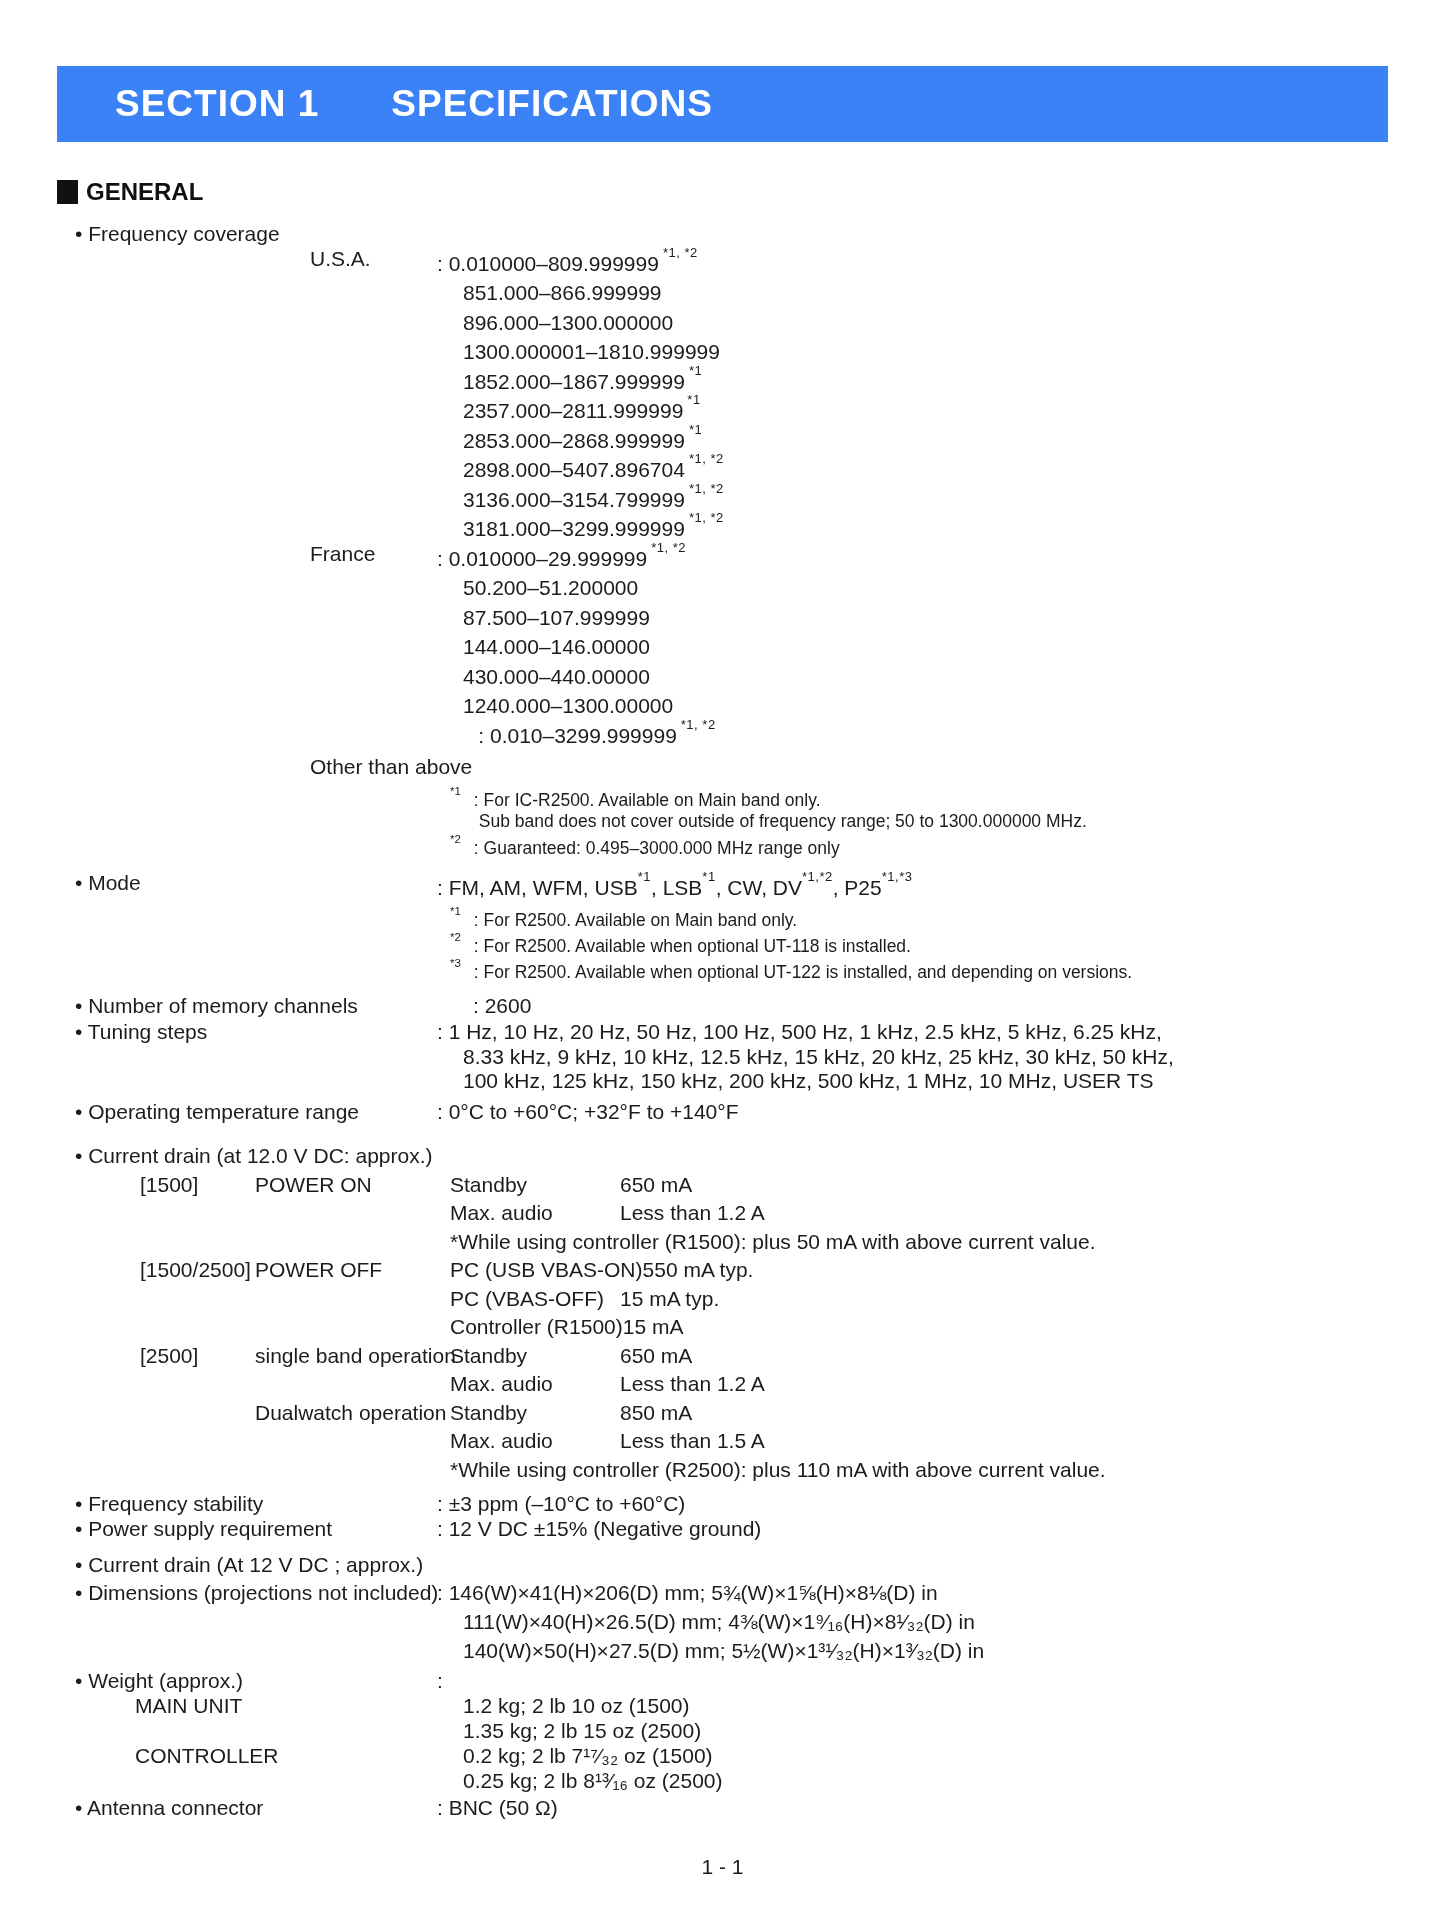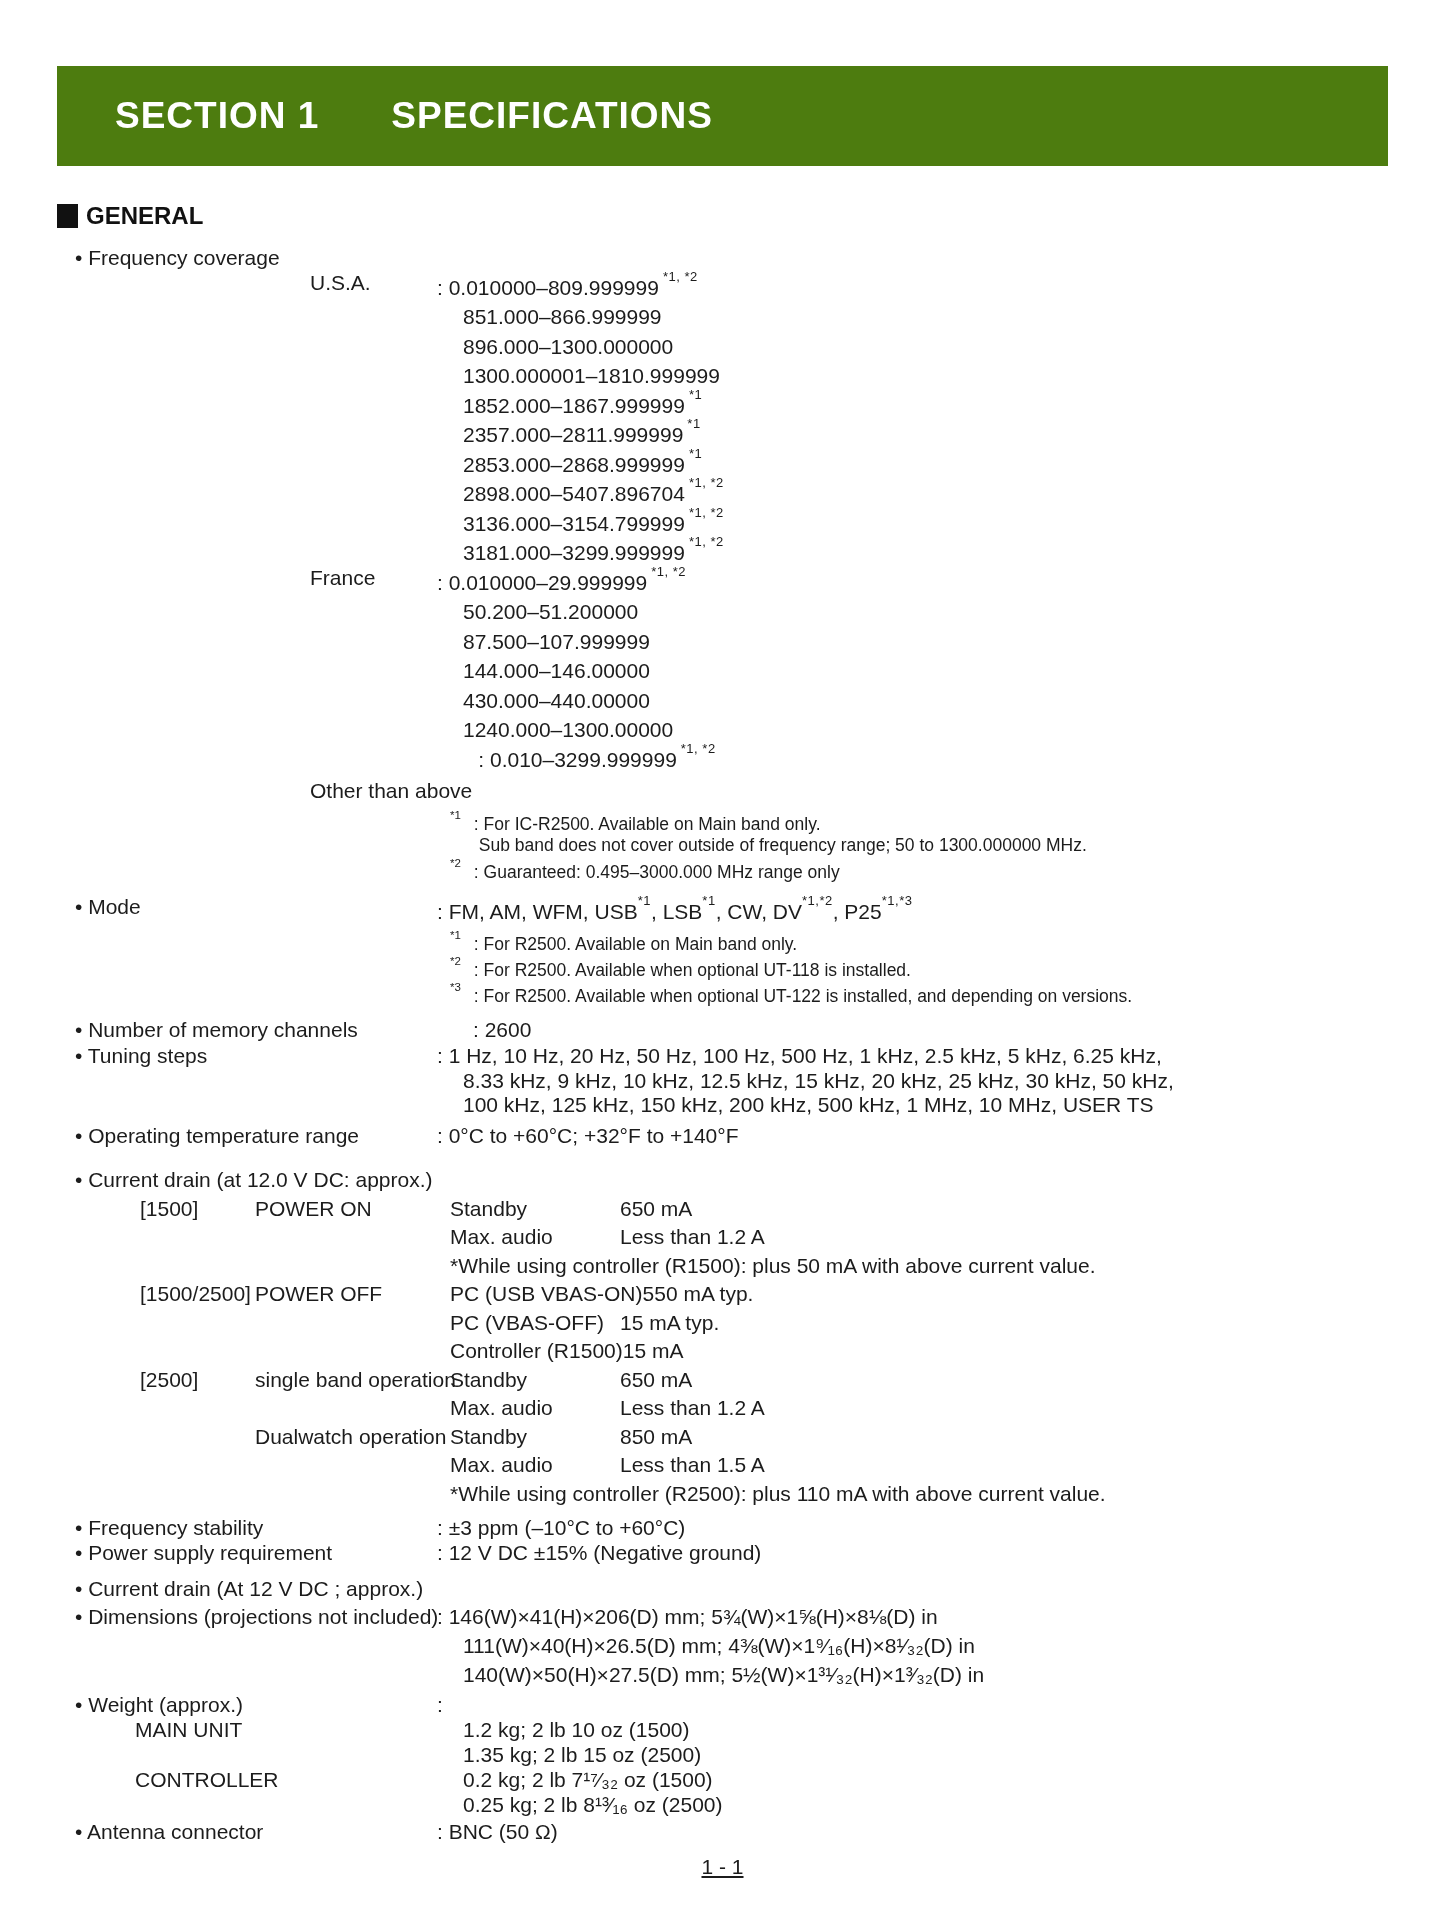--- a/index.html
+++ b/index.html
@@ -13,8 +13,8 @@
   }
   .header-bar{
     margin:66px 57px 0 57px;
-    height:100px;
-    background:#4d7c0f;
+    height:76px;
+    background:#3b82f6;
     color:#ffffff;
     display:flex;align-items:center;
     padding-left:58px;box-sizing:border-box;

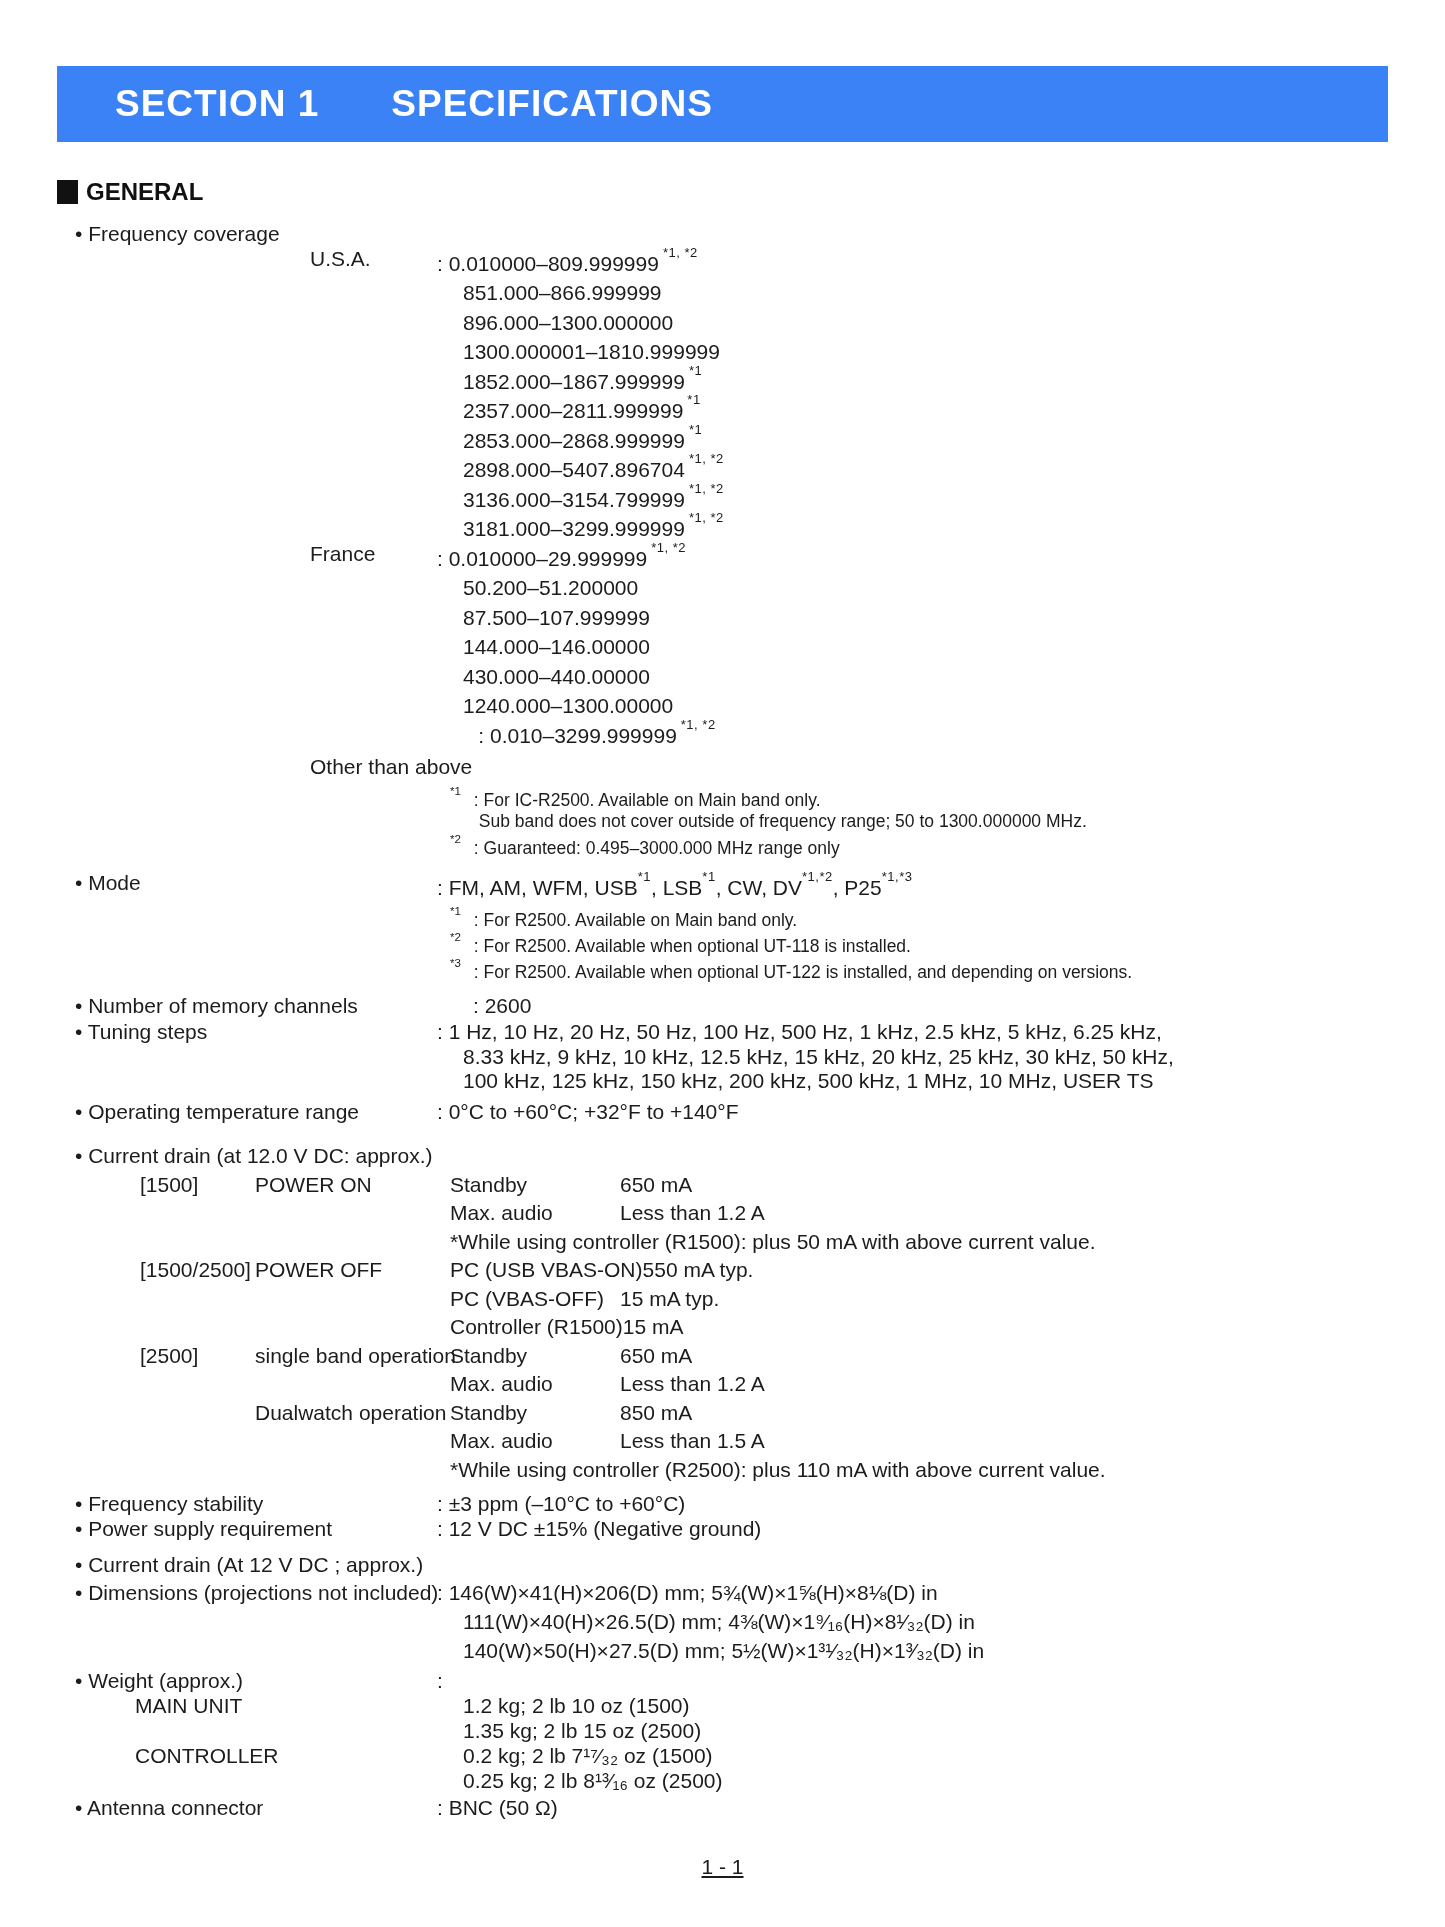--- a/index.html
+++ b/index.html
@@ -56,7 +56,7 @@
   .mt16{margin-top:16px;}.mt20{margin-top:20px;}
   .page-number{
     position:absolute;left:0;top:1855px;width:100%;
-    text-align:center;font-size:21px;color:#1c1c1c;text-decoration:underline;
+    text-align:center;font-size:21px;color:#1c1c1c;
   }
 </style>
 </head>

